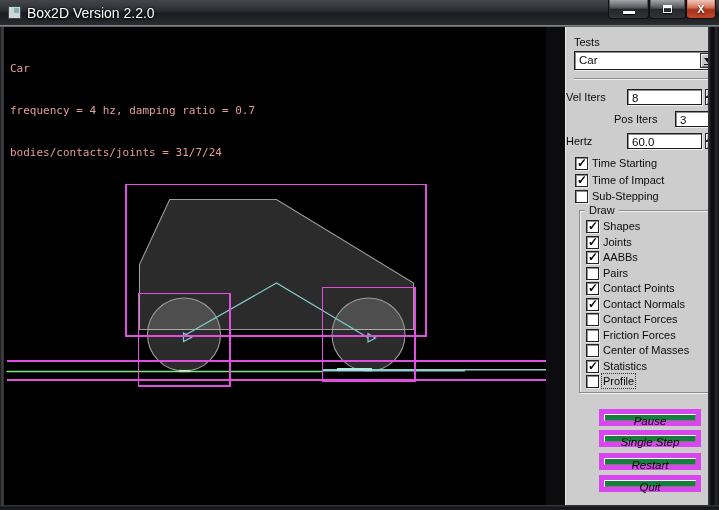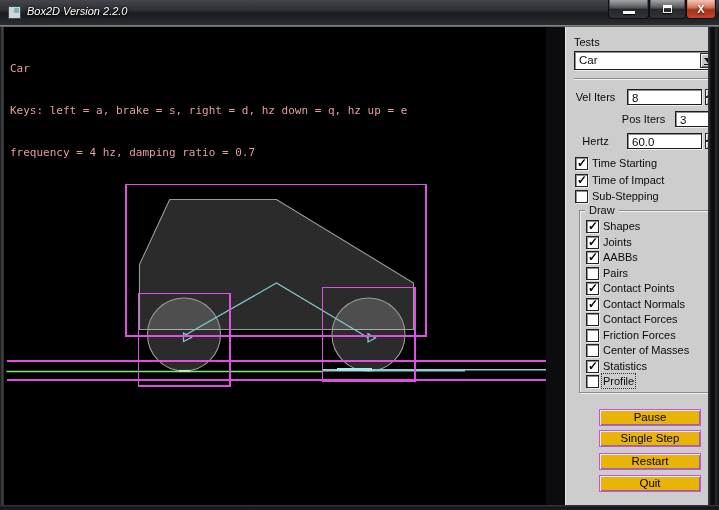--- a/index.html
+++ b/index.html
@@ -23,8 +23,8 @@
   .app-icon{position:absolute;left:8px;top:6px;width:13px;height:13px;
     background:#cfd6da;border:1px solid #3c4a52;box-sizing:border-box;}
   .app-icon span{position:absolute;right:1px;top:1px;width:5px;height:5px;background:#7fb2b8;display:block;}
-  .title-text{position:absolute;left:27px;top:5px;color:#fff;font-size:11px;
-    text-shadow:0 1px 3px #000,0 0 2px #000;white-space:nowrap;font-style:italic;}
+  .title-text{position:absolute;left:27px;top:5px;color:#fff;font-size:14px;
+    text-shadow:0 1px 3px #000,0 0 2px #000;white-space:nowrap;}
   .winbtn{position:absolute;top:0;height:19px;box-sizing:border-box;
     border:1px solid #101010;border-top:none;border-radius:0 0 4px 4px;}
   .winbtn .sheen{position:absolute;left:1px;right:1px;top:0;height:8px;

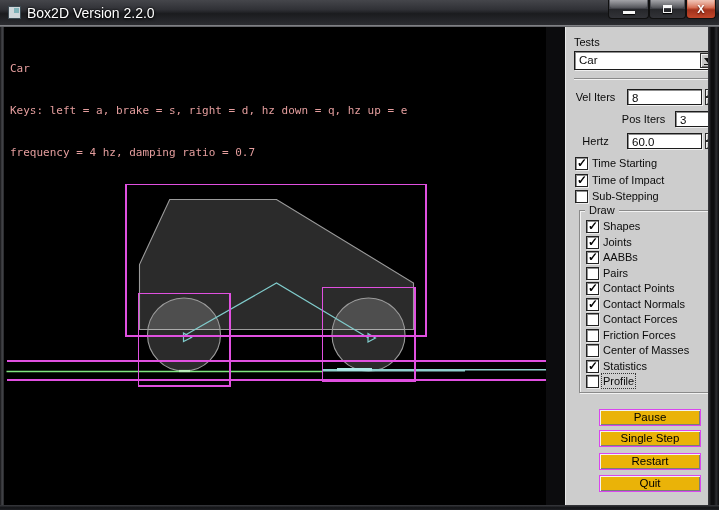--- a/index.html
+++ b/index.html
@@ -62,7 +62,7 @@
   .separator{position:absolute;left:8px;top:51px;width:144px;height:0;
     border-top:1px solid #8a8a8a;border-bottom:1px solid #f2f2f2;}
   .spin-row{position:absolute;left:0;width:162px;height:16px;}
-  .spin-row .lbl{position:absolute;left:0;top:2px;width:59px;text-align:center;}
+  .spin-row .lbl{position:absolute;left:0;top:2px;width:59px;text-align:left;}
   .spin-row .field{position:absolute;left:61px;top:0;width:75px;height:16px;}
   .spin-row .field span{position:absolute;left:4px;top:2px;font-size:11.5px;}
   .spinner{position:absolute;left:139px;top:0;width:13px;height:16px;}

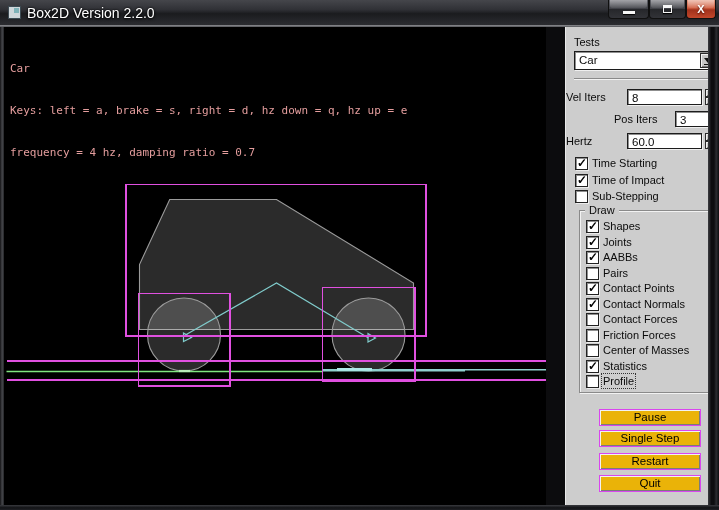--- a/index.html
+++ b/index.html
@@ -137,7 +137,6 @@
     </svg>
     <div class="stats">
       <div>Car</div>
-      <div>Keys: left = a, brake = s, right = d, hz down = q, hz up = e</div>
       <div>frequency = 4 hz, damping ratio = 0.7</div>
     </div>
   </div>

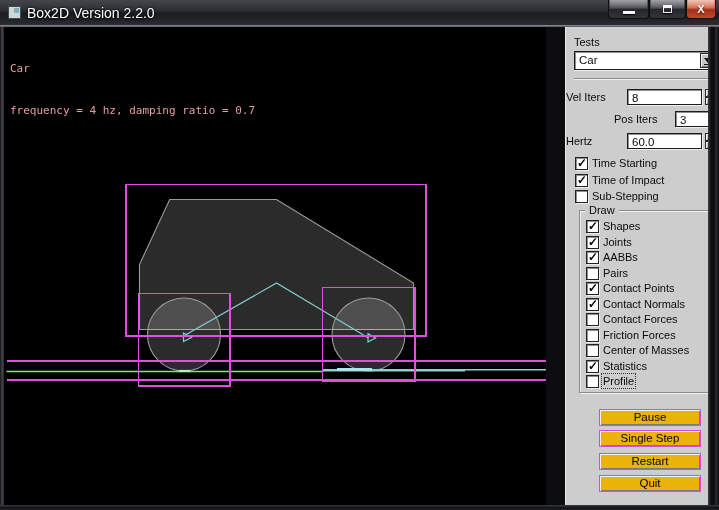--- a/index.html
+++ b/index.html
@@ -138,6 +138,7 @@
     <div class="stats">
       <div>Car</div>
       <div>frequency = 4 hz, damping ratio = 0.7</div>
+      <div>bodies/contacts/joints = 31/7/24</div>
     </div>
   </div>
 

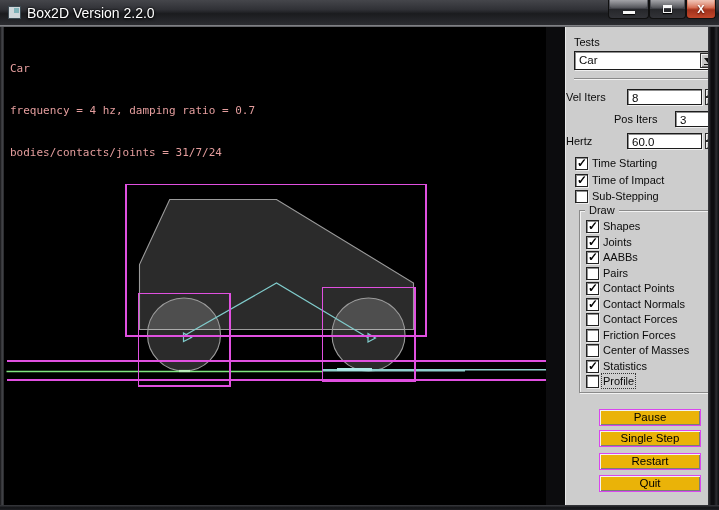--- a/index.html
+++ b/index.html
@@ -83,9 +83,9 @@
     border:1px solid #8a8a8a;box-shadow:1px 1px 0 #f2f2f2,inset 1px 1px 0 #f2f2f2;}
   .groupbox .gtitle{position:absolute;left:5px;top:-7px;background:#cdcdcd;padding:0 4px;}
   .g-item{position:absolute;left:6px;height:14px;}
-  .pbtn{position:absolute;left:33px;width:102px;height:17px;background:#eab308;box-sizing:border-box;
-    border:1px solid #d946ef;box-shadow:inset 1px 1px 0 #f2f2f2,inset -1px -1px 0 #7b7b7b;
-    text-align:center;font-size:11.5px;line-height:15px;color:#000;}
+  .pbtn{position:absolute;left:33px;width:102px;height:17px;background:#15803d;box-sizing:border-box;
+    border:5px solid #d946ef;box-shadow:inset 1px 1px 0 #f2f2f2,inset -1px -1px 0 #7b7b7b;
+    text-align:center;font-size:11.5px;line-height:15px;color:#000;font-style:italic;}
 </style>
 </head>
 <body>

